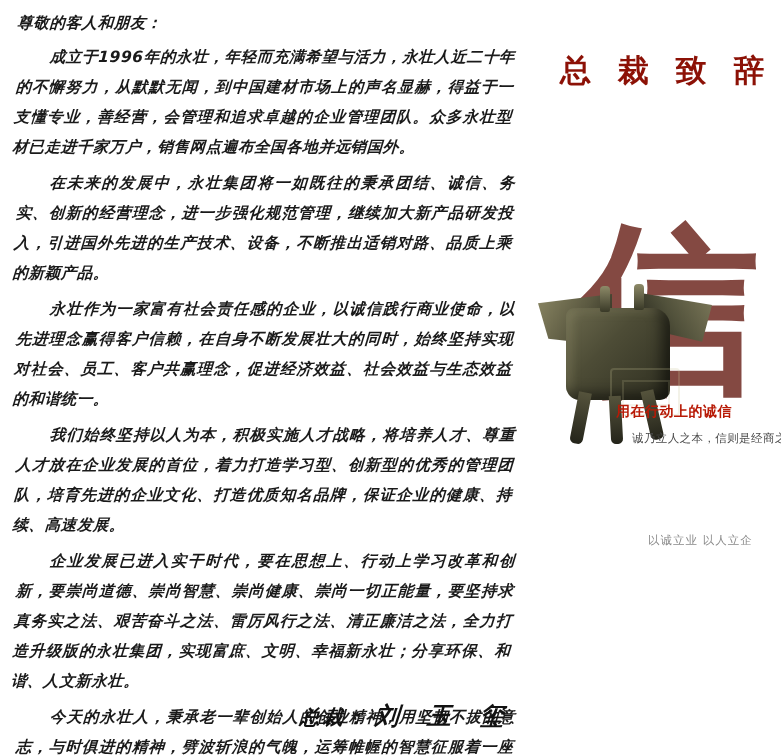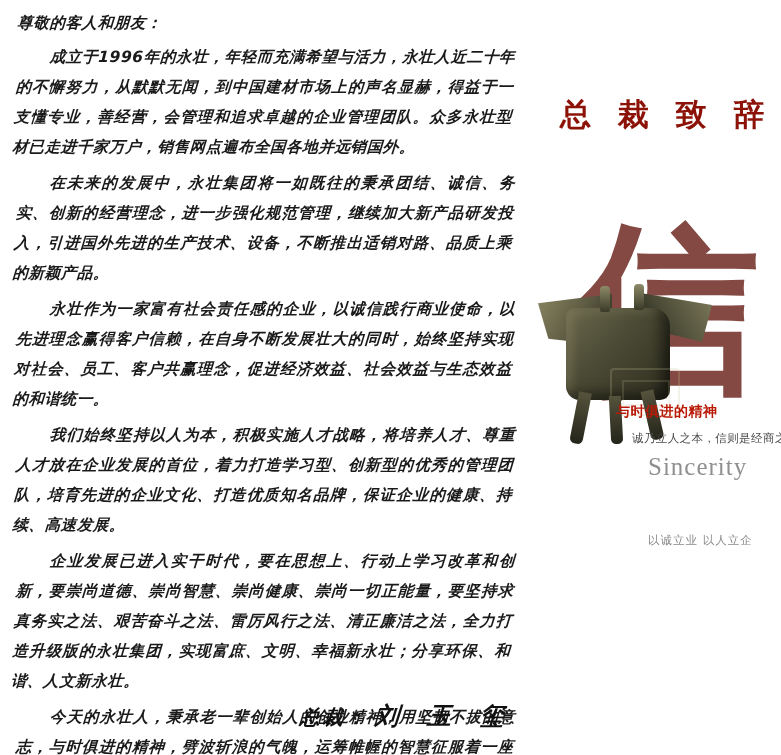--- a/index.html
+++ b/index.html
@@ -74,7 +74,6 @@
     top: 50px;
     width: 210px;
     text-align: center;
-    margin-top: 44px;
   }
   .title-block .title {
     font-family: "DejaVu Sans", sans-serif;

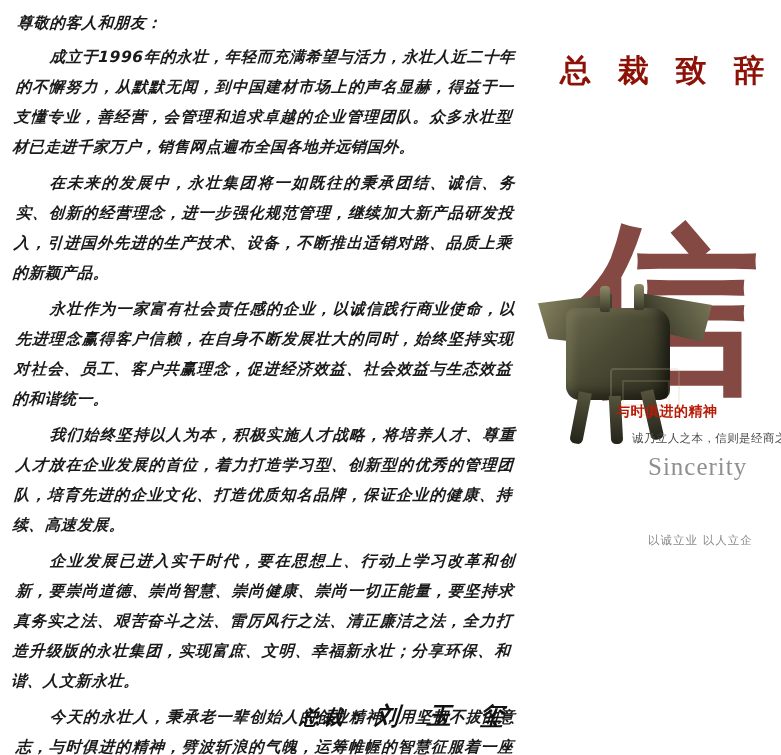--- a/index.html
+++ b/index.html
@@ -264,7 +264,7 @@
       <div class="leg3"></div>
     </div>
 
-    <div class="caption-red">与时俱进的精神</div>
+    <div class="caption-red">用在行动上的诚信</div>
     <div class="caption-gray">诚乃立人之本，信则是经商之魂。</div>
     <div class="caption-en">Sincerity</div>
     <div class="caption-sub">以诚立业 以人立企</div>

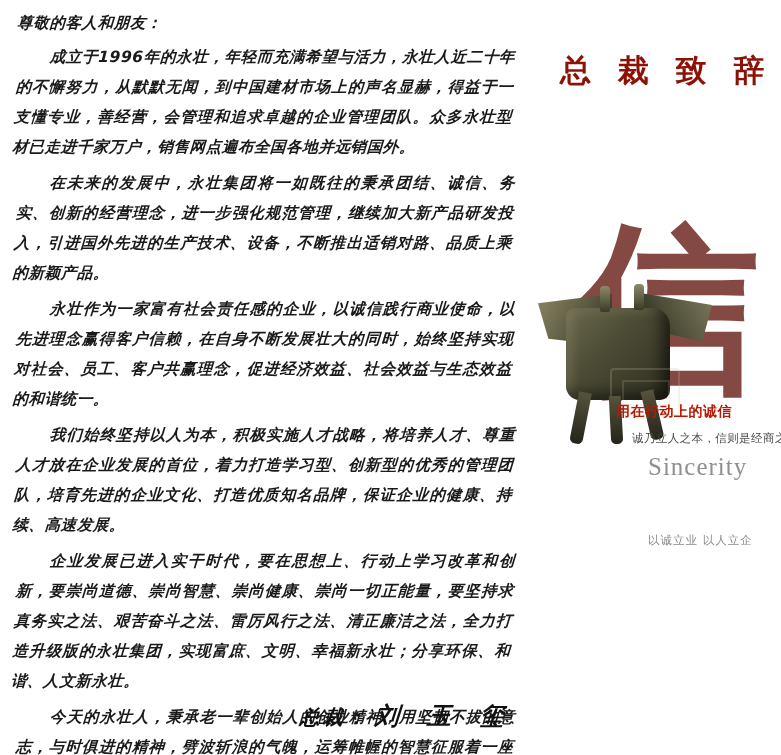--- a/index.html
+++ b/index.html
@@ -266,7 +266,6 @@
 
     <div class="caption-red">用在行动上的诚信</div>
     <div class="caption-gray">诚乃立人之本，信则是经商之魂。</div>
-    <div class="caption-en">Sincerity</div>
     <div class="caption-sub">以诚立业 以人立企</div>
   </div>
 

